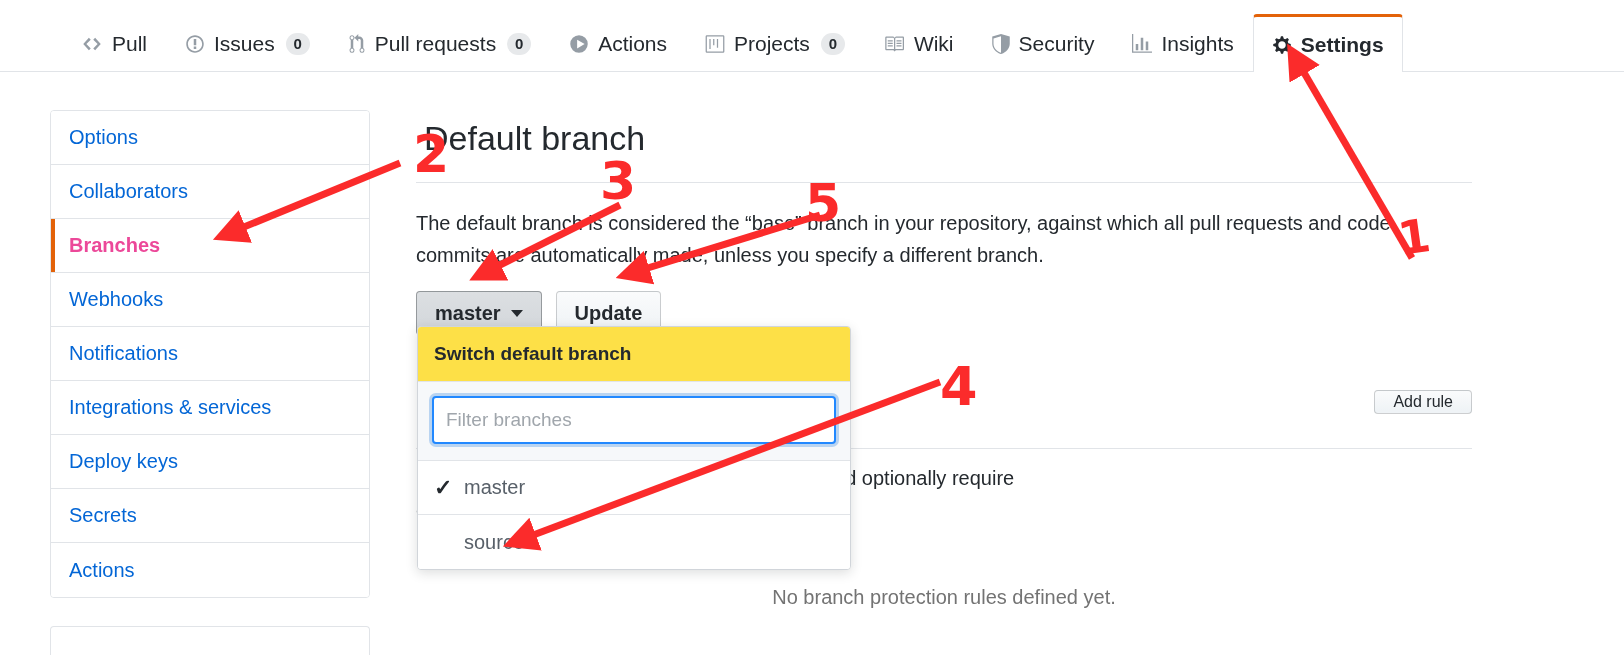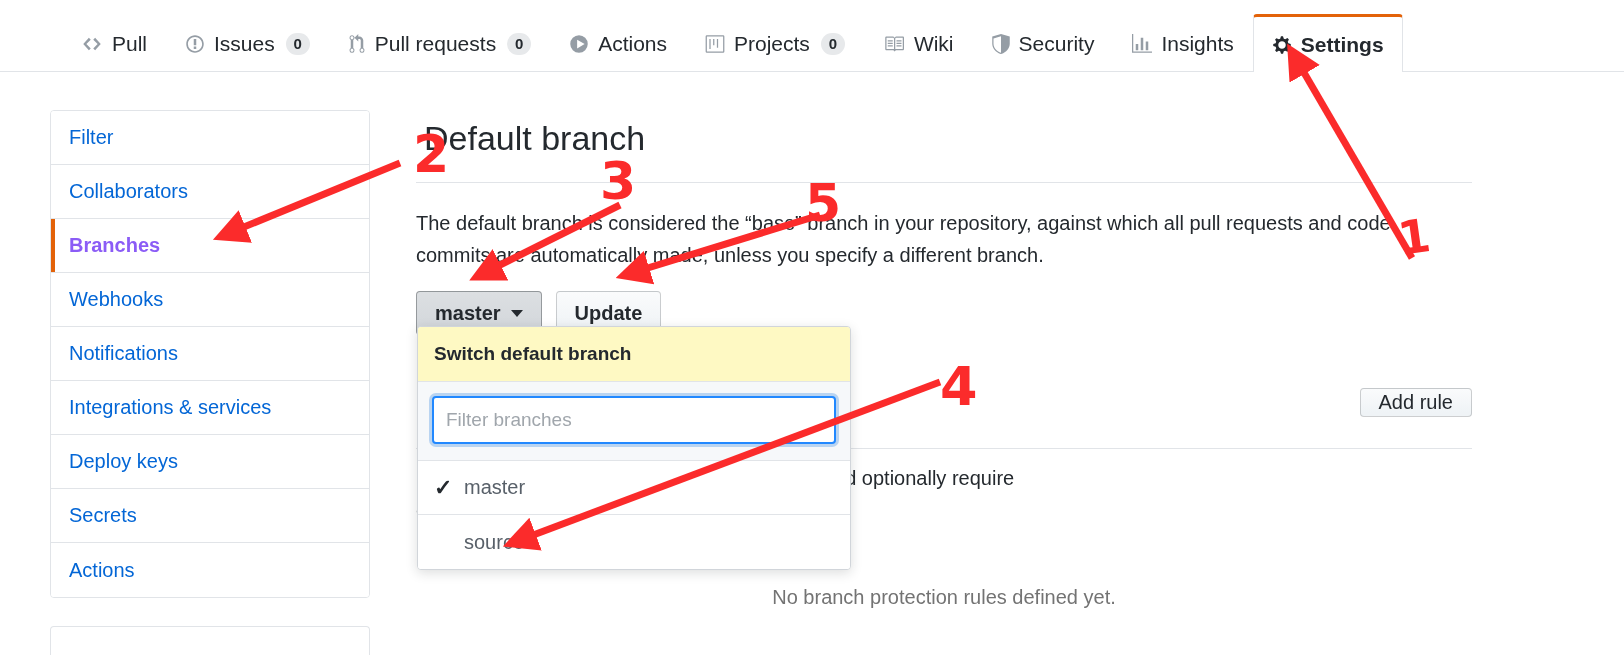--- a/index.html
+++ b/index.html
@@ -311,7 +311,7 @@
 
   <div class="sidebar">
     <div class="side-item">
-        <span>Filter</span>
+        <span>Options</span>
       </div>
     <div class="side-item">
         <span>Collaborators</span>

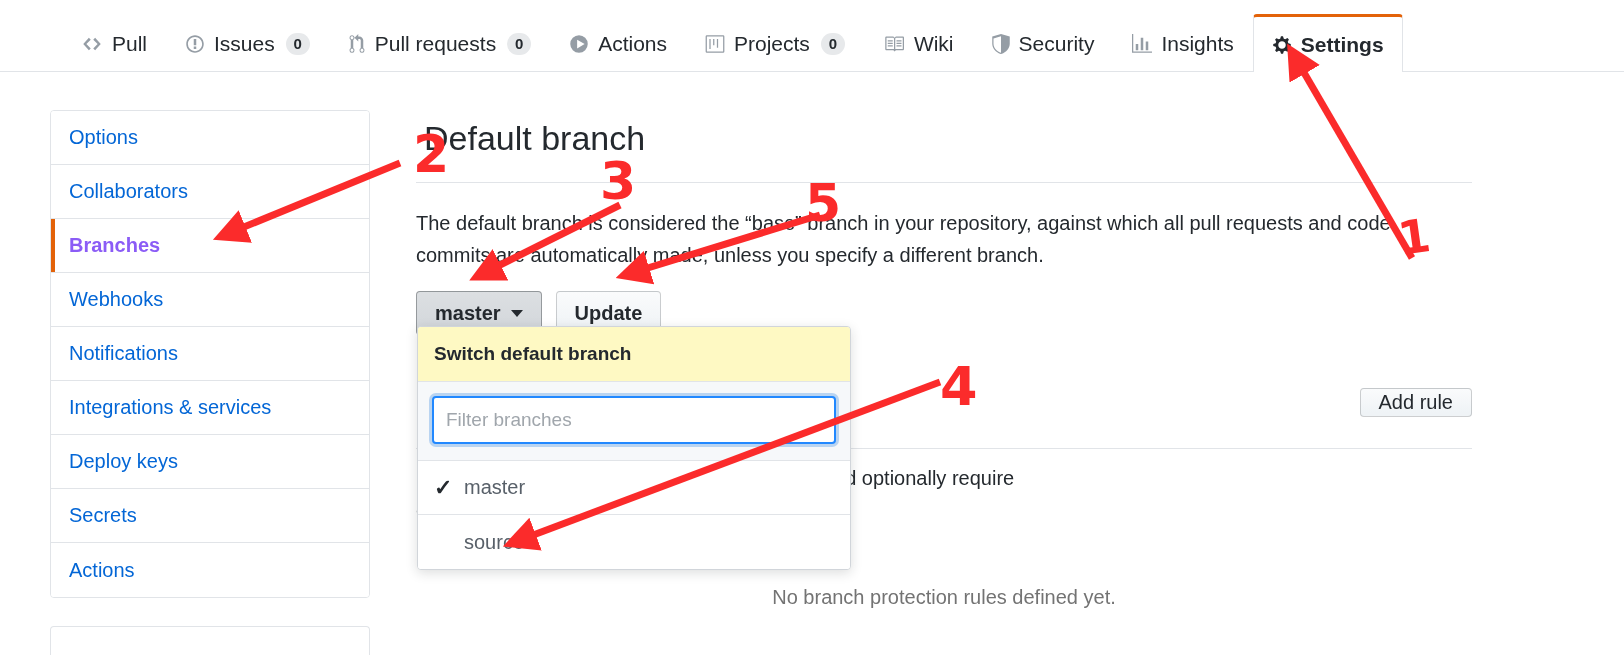--- a/index.html
+++ b/index.html
@@ -72,7 +72,7 @@
   }
   .side-item:last-child { border-bottom: none; }
   .side-item.active {
-    color: #8b5cf6; font-weight: bold;
+    color: #ec4899; font-weight: bold;
     background: #fff;
   }
   .side-item.active::before {

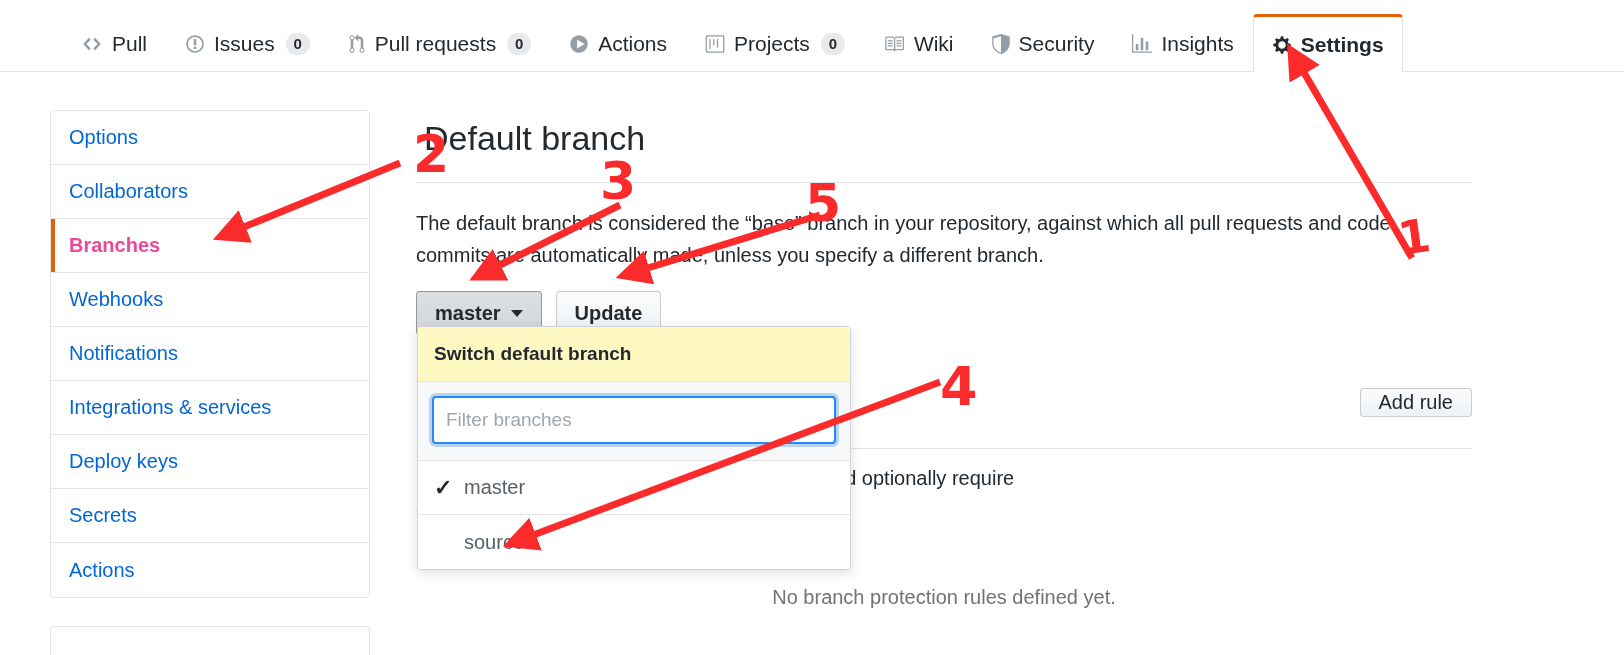--- a/index.html
+++ b/index.html
@@ -138,7 +138,7 @@
   .dd-header {
     padding: 16px 16px;
     font-size: 19px; font-weight: bold; color: #24292e;
-    background: #fef9c3;
+    background: #fde047;
     border-bottom: 1px solid #e1e4e8;
   }
   .dd-filter-wrap {

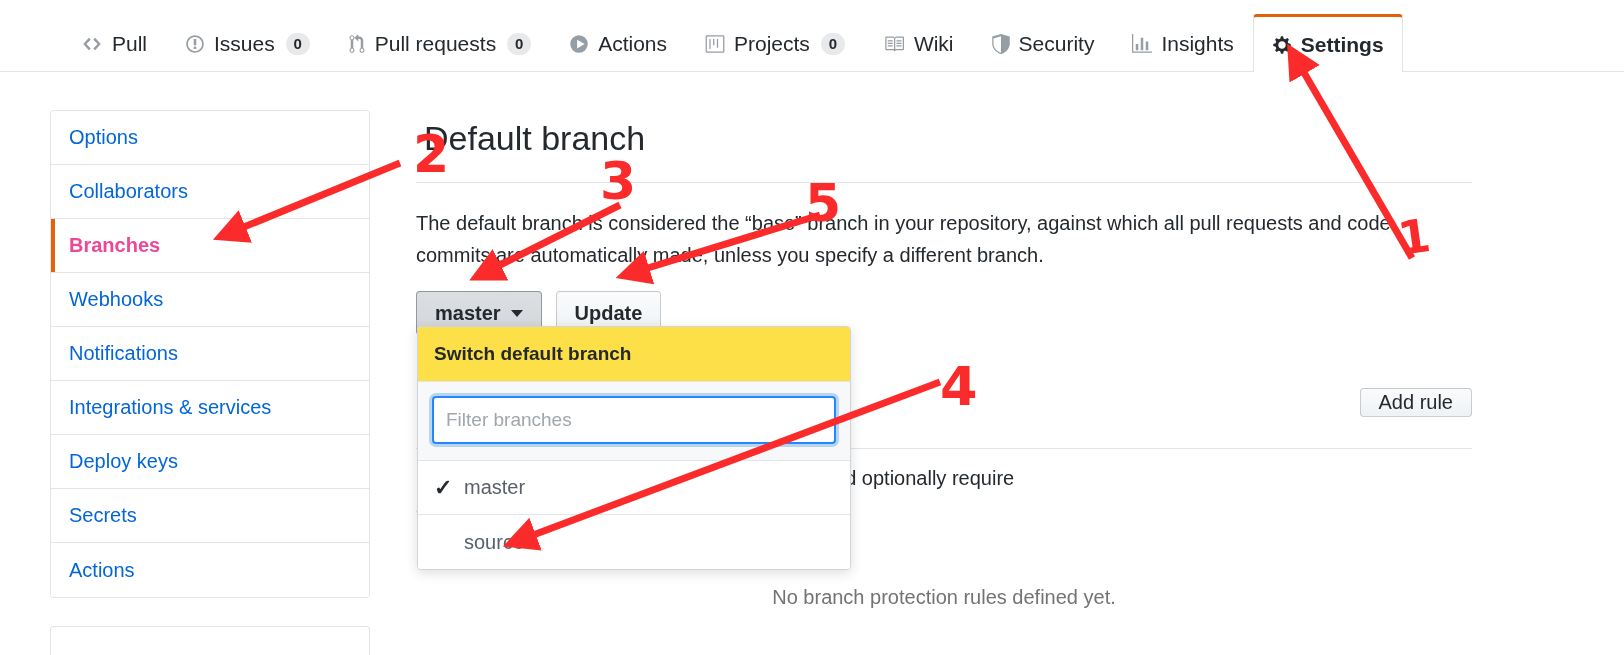--- a/index.html
+++ b/index.html
@@ -178,7 +178,7 @@
     height: 60px;
   }
   .btn-addrule {
-    font-size: 20px; color: #24292e; font-weight: normal;
+    font-size: 16px; color: #24292e; font-weight: normal;
     border: 1px solid rgba(27,31,35,0.2);
     border-radius: 4px;
     background: linear-gradient(180deg,#fafbfc 0%,#eff3f6 90%);

